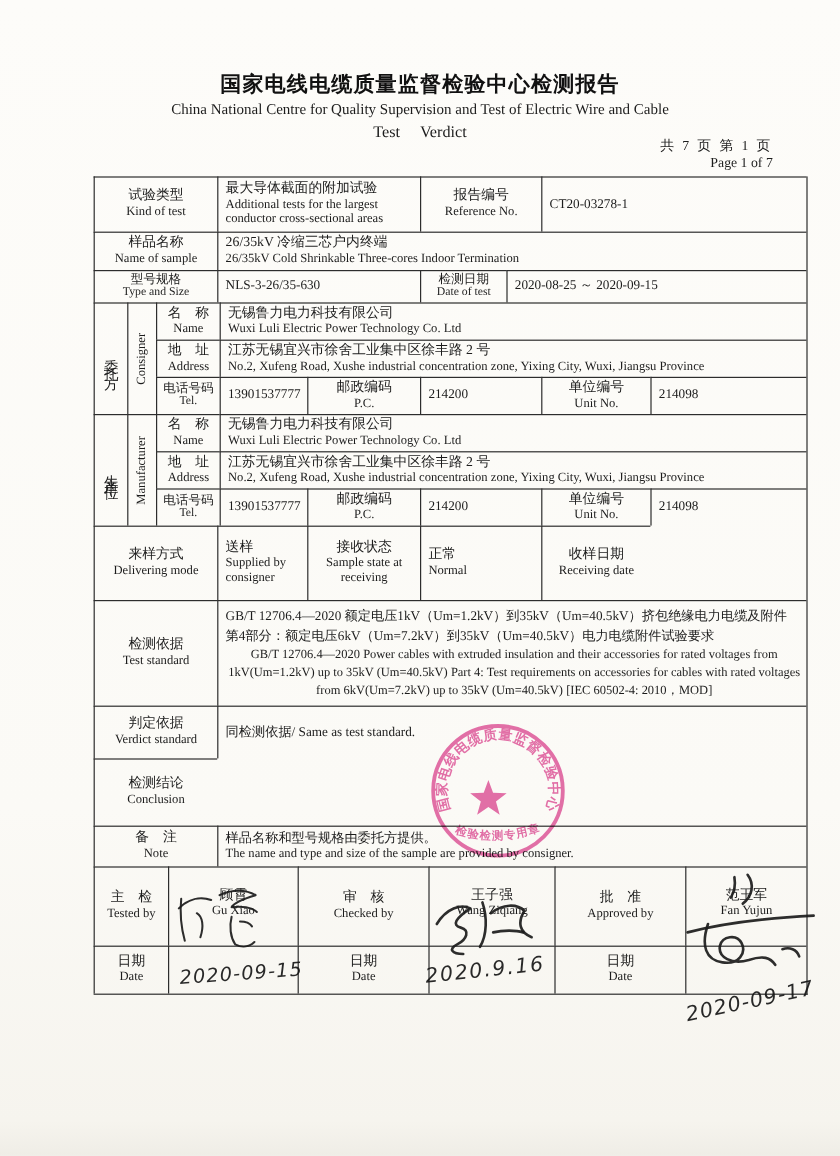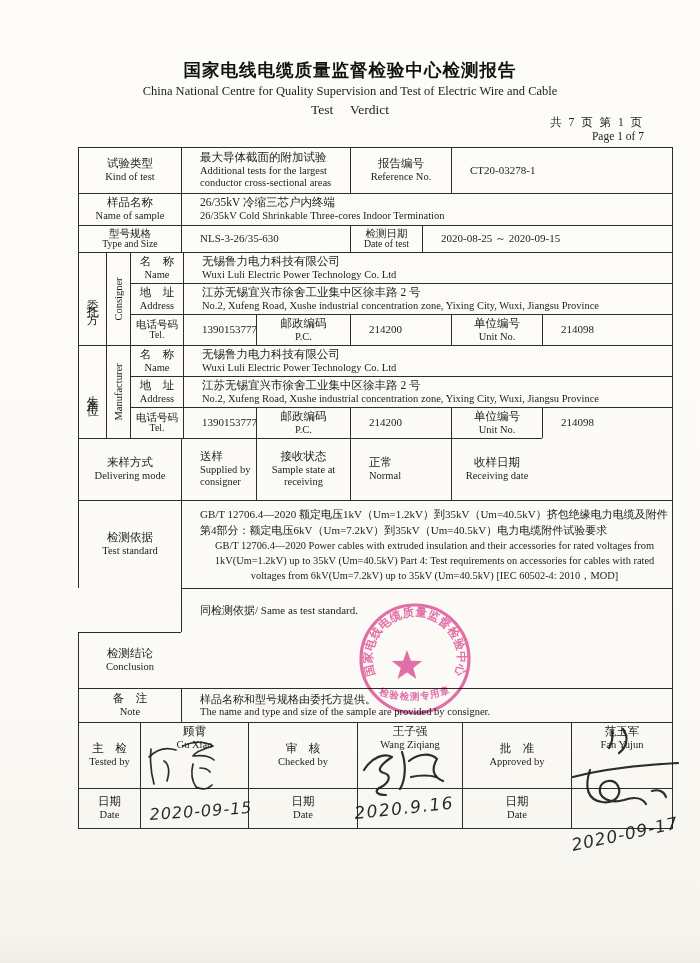--- a/index.html
+++ b/index.html
@@ -21,7 +21,7 @@
         font-size:11px;line-height:1.2;overflow:hidden;}
   .cell .zh{font-size:11.5px;}
   .cell .en{font-size:10.5px;}
-  .val{align-items:flex-start;text-align:left;padding:1px 3px 1px 18px;}
+  .val{align-items:flex-start;text-align:left;padding:1px 3px 1px 6px;}
   .tight{line-height:1.12;}
   .tight .zh{font-size:10.5px;}
   .tight .en{font-size:9.8px;}

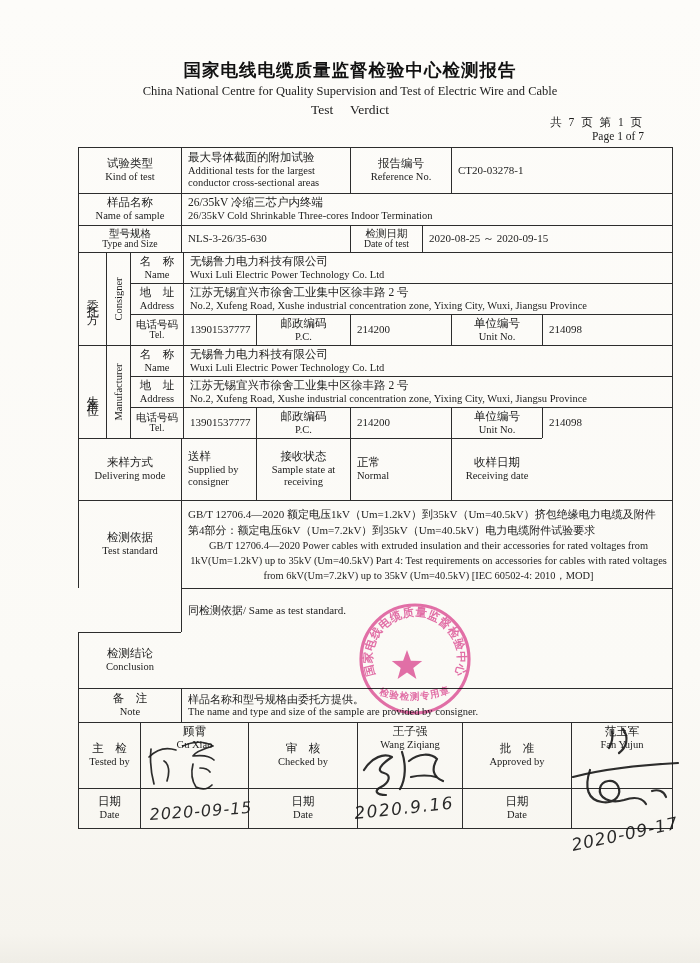--- a/index.html
+++ b/index.html
@@ -207,6 +207,10 @@
       <div class="std-en">GB/T 12706.4—2020 Power cables with extruded insulation and their accessories for rated voltages from 1kV(Um=1.2kV) up to 35kV (Um=40.5kV) Part 4: Test requirements on accessories for cables with rated voltages from 6kV(Um=7.2kV) up to 35kV (Um=40.5kV) [IEC 60502-4: 2010，MOD]</div>
     </div>
 
+    <div class="cell" style="left:0;top:441px;width:103px;height:44px">
+      <div class="zh">判定依据</div>
+      <div class="en">Verdict standard</div>
+    </div>
     <div class="cell val" style="left:103px;top:441px;width:491px;height:44px">
       <div>同检测依据/ Same as test standard.</div>
     </div>

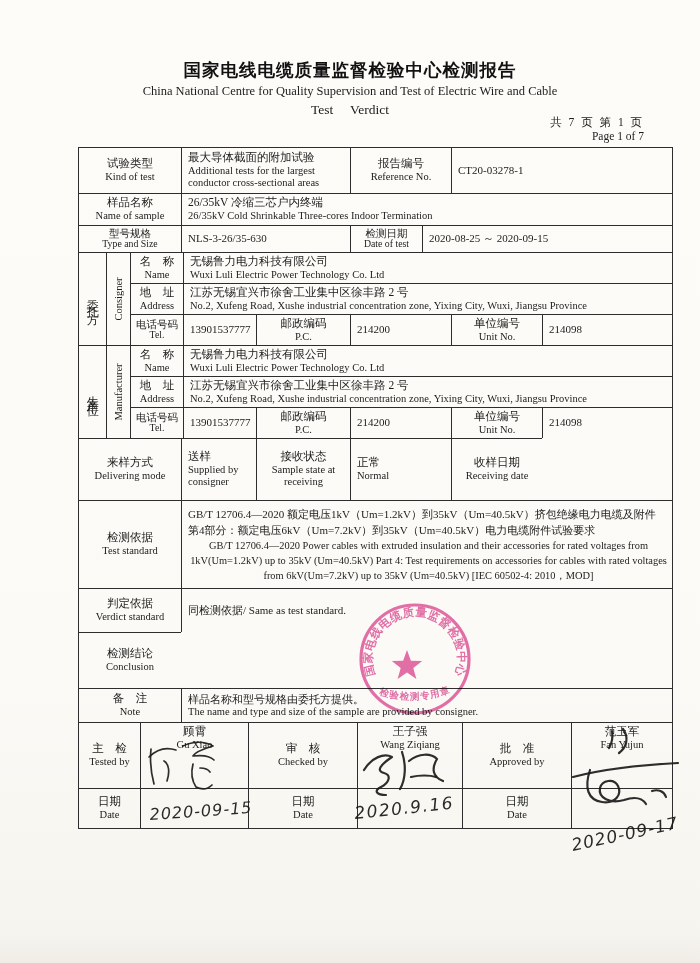--- a/index.html
+++ b/index.html
@@ -31,7 +31,7 @@
        white-space:nowrap;font-size:10.5px;}
   .std-zh{font-size:11px;line-height:16px;}
   .std-en{font-size:10.4px;line-height:15px;text-align:center;}
-  .sigName{justify-content:flex-start;padding-top:2px;}
+  .sigName{justify-content:flex-start;padding-top:17px;}
   .overlay{position:absolute;left:0;top:0;pointer-events:none;}
   .ink{stroke:#1b1b1b;stroke-width:1.7;fill:none;stroke-linecap:round;stroke-linejoin:round;opacity:.92;}
   .ink-b{stroke-width:2.2;}

